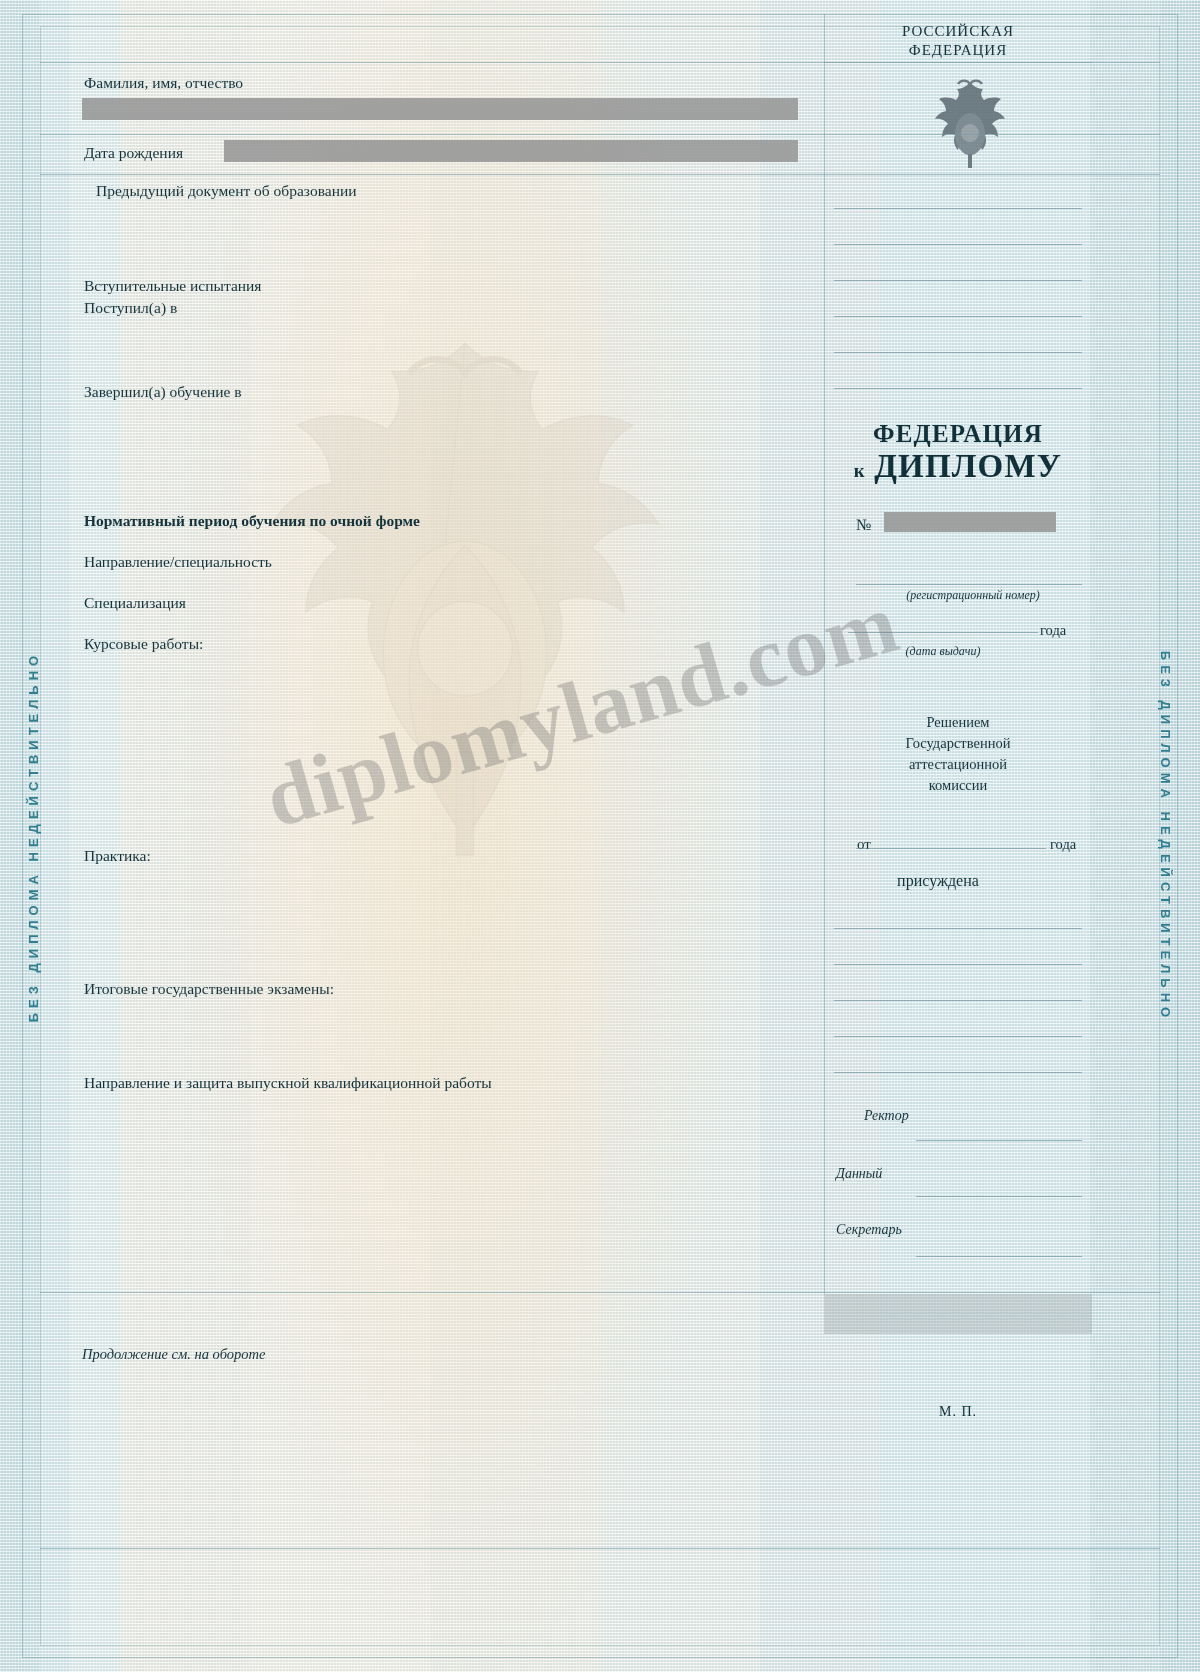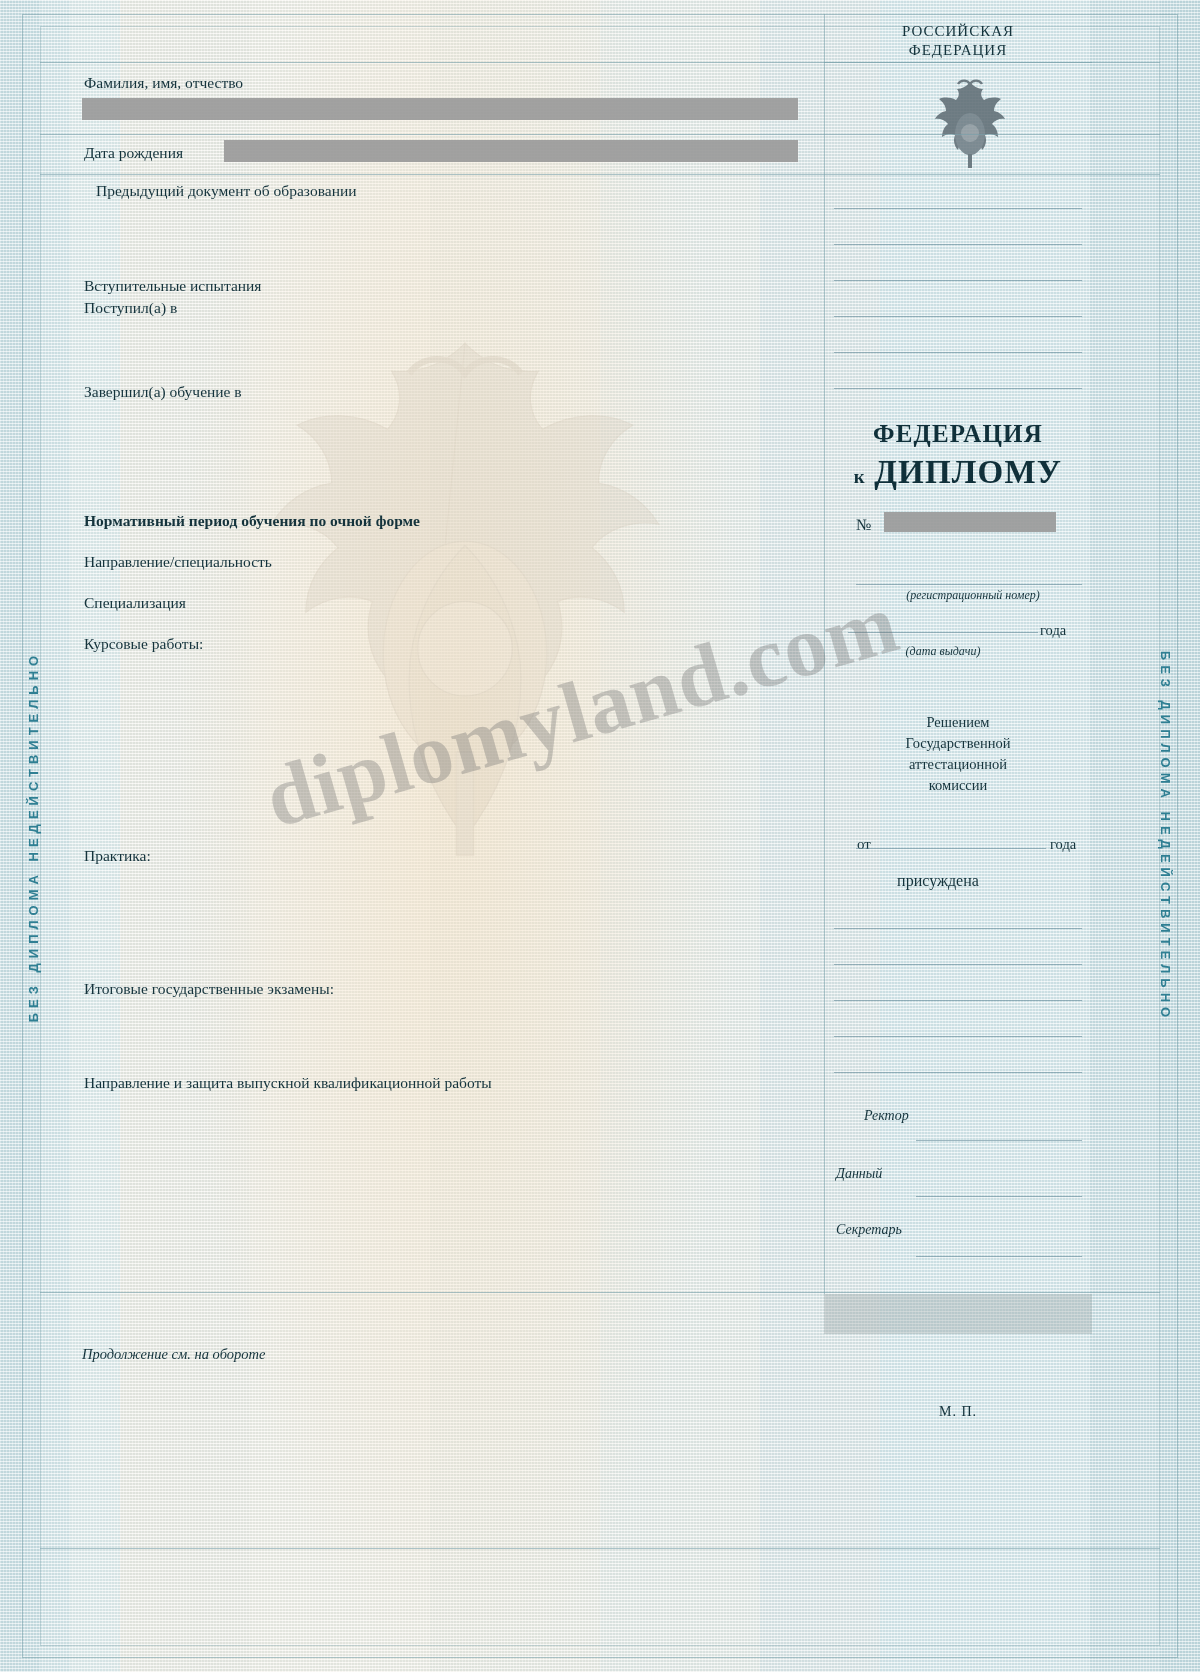--- a/index.html
+++ b/index.html
@@ -147,7 +147,7 @@
     letter-spacing: 1.2px;
   }
   .title-pril .l1 { font-size: 25px; }
-  .title-pril .l2 { font-size: 33px; margin-top: 6px; }
+  .title-pril .l2 { font-size: 33px; margin-top: 0; }
   .title-pril .l2 small { font-size: 19px; font-weight: bold; letter-spacing: 0; }
 
   .decision {

